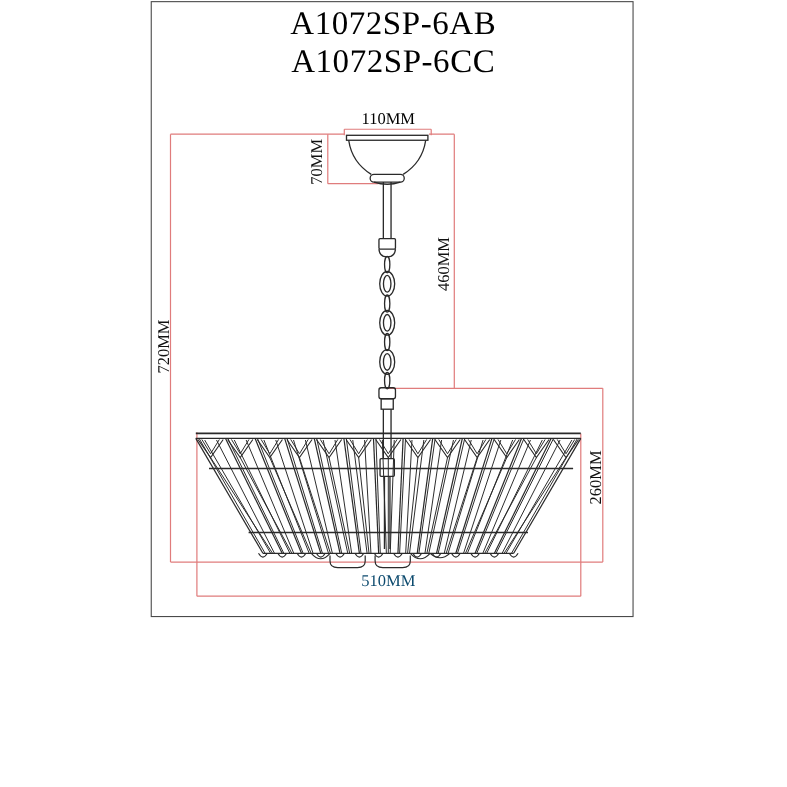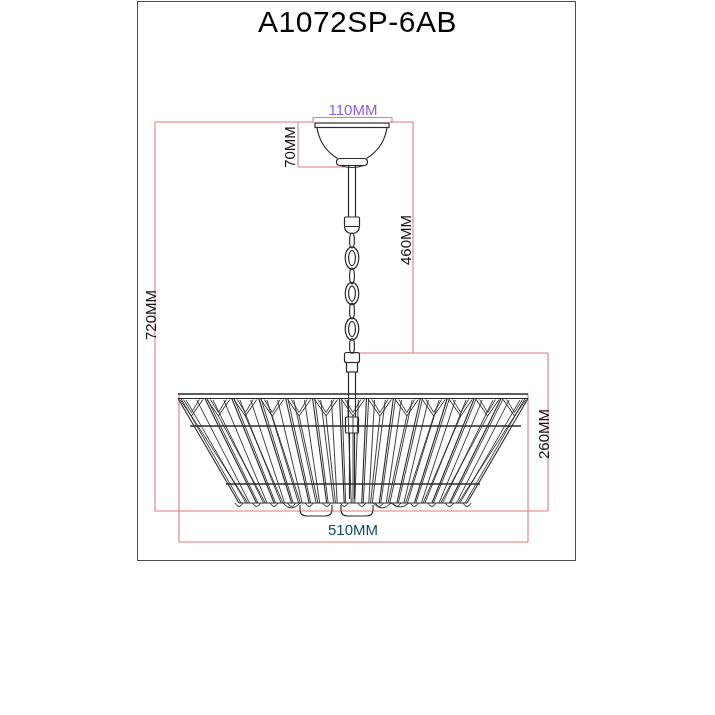--- a/index.html
+++ b/index.html
@@ -4,7 +4,7 @@
 <style>
   html,body{margin:0;padding:0;background:#ffffff;}
   .stage{position:relative;width:715px;height:715px;background:#ffffff;overflow:hidden;
-         font-family:Liberation Sans, sans-serif;}
+         font-family:Liberation Serif, serif;}
   .frame{position:absolute;left:137px;top:1px;width:439px;height:560px;
          border:1px solid #4a4a4a;box-sizing:border-box;}
   .title{position:absolute;left:137px;top:5px;width:441px;text-align:center;

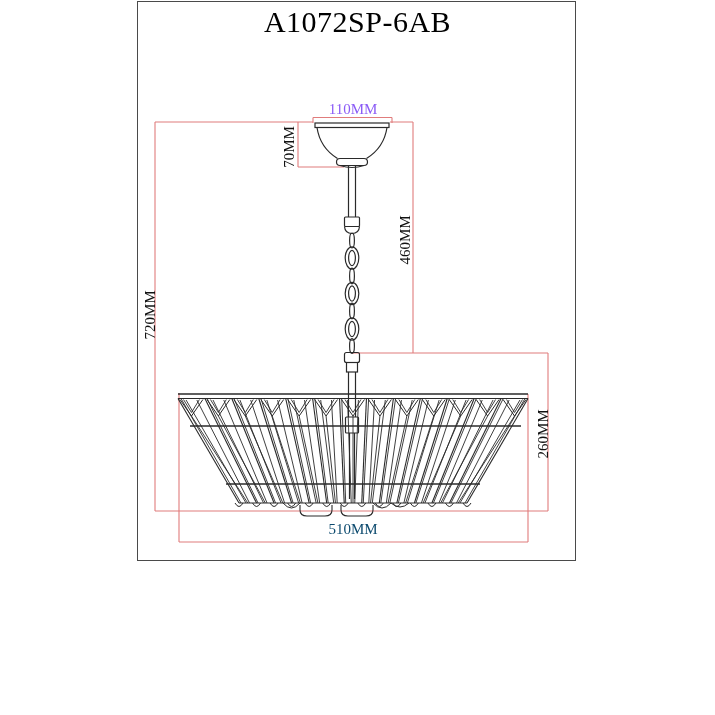--- a/index.html
+++ b/index.html
@@ -23,6 +23,7 @@
 
   <div class="title">
     <div>A1072SP-6AB</div>
+    <div>A1072SP-6CC</div>
   </div>
 
   <svg id="drawing" width="715" height="715" viewBox="0 0 715 715">

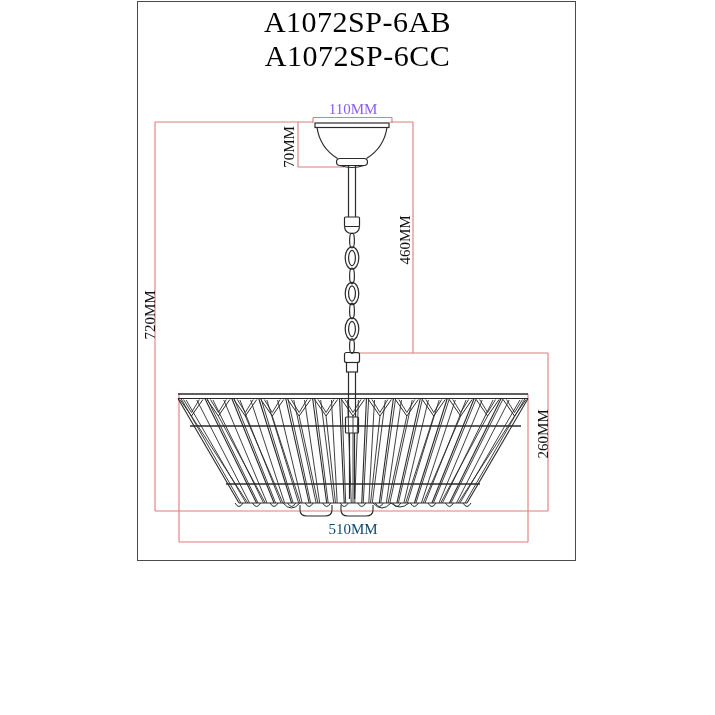--- a/index.html
+++ b/index.html
@@ -210,7 +210,7 @@
     </g>
   </svg>
 
-  <div class="dim-label" style="left: 353px; top: 109px; color: #8b5cf6;">110MM</div>
+  <div class="dim-label" style="left: 353px; top: 109px; color: #000000;">110MM</div>
   <div class="dim-label rot" style="left: 289px; top: 147px; color: rgb(17, 17, 17);">70MM</div>
   <div class="dim-label rot" style="left: 405px; top: 240px; color: rgb(17, 17, 17);">460MM</div>
   <div class="dim-label rot" style="left: 150px; top: 315px; color: rgb(17, 17, 17);">720MM</div>

